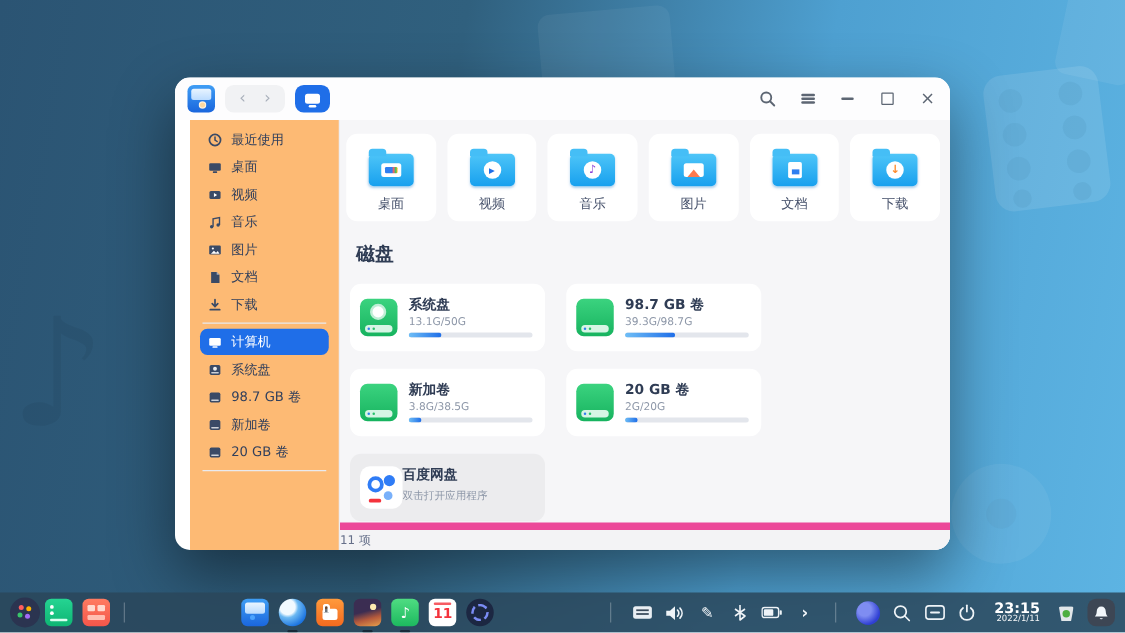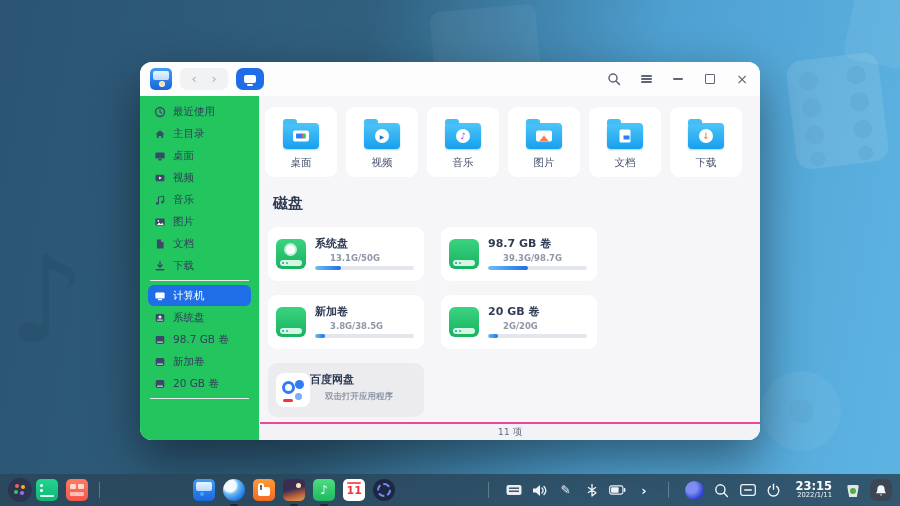--- a/index.html
+++ b/index.html
@@ -37,8 +37,8 @@
   .close-ic{font-size:14px;line-height:1;color:#5d6673;}
   .winbody{flex:1;display:flex;min-height:0;}
   
-  .sidebar{width:120px;flex:0 0 120px;background:#22c55e;border-right:1px solid #ededf1;
-    padding:5px 8px;box-sizing:border-box;overflow:hidden;}
+  .sidebar{width:120px;flex:0 0 120px;background:#fdba74;border-right:1px solid #ededf1;
+    padding:5px 8px;box-sizing:border-box;overflow:hidden;margin-left:12px;}
   .si{display:flex;align-items:center;gap:7px;height:21px;margin-bottom:1px;border-radius:6px;
     padding:0 6px;color:#32405c;font-size:10.5px;white-space:nowrap;}
   .si .ic{width:12px;height:12px;flex:0 0 12px;display:flex;color:#3a4a66;}

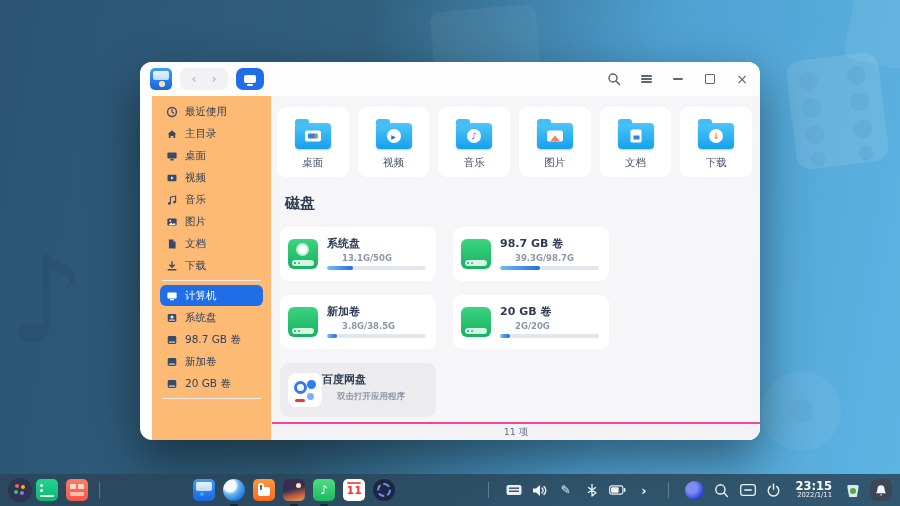--- a/index.html
+++ b/index.html
@@ -224,14 +224,6 @@
       <div class="si">
         <span class="ic">
             <svg viewBox="0 0 14 14" width="12" height="12">
-              <path d="M1.8 7.4 7 2.6l5.2 4.8h-1.5v4.4H8.6V9.2H5.4v2.6H3.3V7.4z" fill="currentColor"></path>
-            </svg>
-          </span>
-        <span>主目录</span>
-      </div>
-      <div class="si">
-        <span class="ic">
-            <svg viewBox="0 0 14 14" width="12" height="12">
               <rect x="1.6" y="3" width="10.8" height="7" rx="1.2" fill="currentColor"></rect>
               <rect x="5" y="10.6" width="4" height="1.6" rx="0.5" fill="currentColor"></rect>
             </svg>

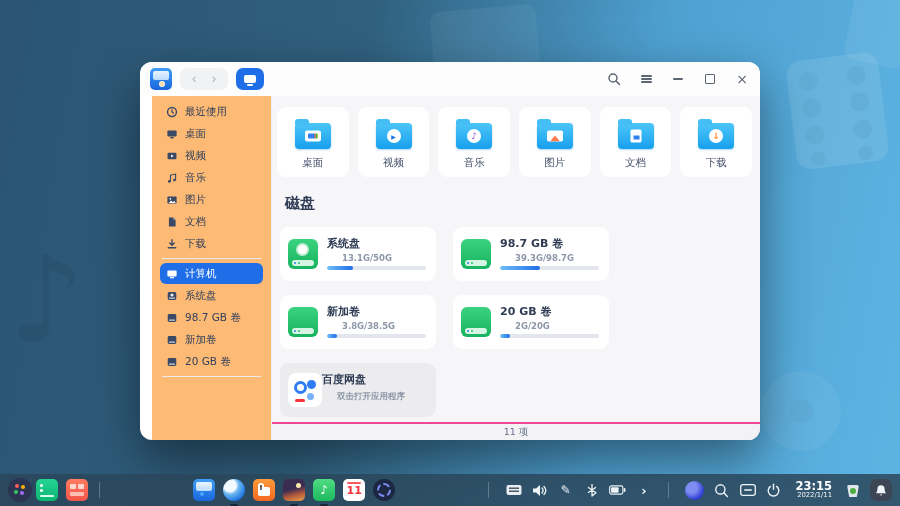--- a/index.html
+++ b/index.html
@@ -82,7 +82,7 @@
     border-radius:50%;background:#fff;border:2px solid #bfeed6;box-sizing:border-box;}
   .dinfo{flex:1;min-width:0;}
   .dname{font-size:11px;font-weight:700;color:#2f3c54;line-height:1.1;}
-  .dusage{font-size:8.5px;color:#8d97a8;margin:2px 15px 3px;font-weight:bold;}
+  .dusage{font-size:8.5px;color:#8d97a8;margin:2px 0 3px;}
   .track{height:4px;border-radius:2px;background:#e3e6ec;overflow:hidden;}
   .fill{height:100%;border-radius:2px;background:linear-gradient(90deg,#6fbef6,#1f6ee8);}
   .appcard{width:156px;height:54px;background:#ececee;border-radius:9px;display:flex;

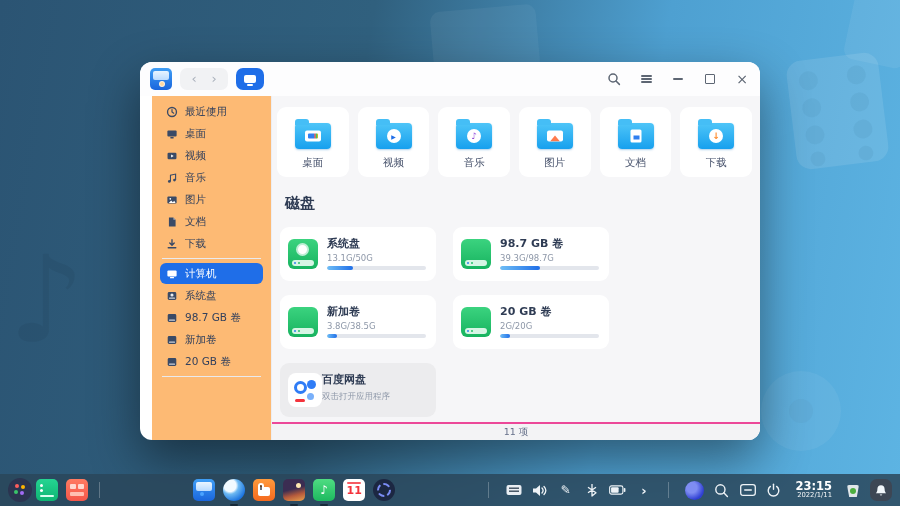--- a/index.html
+++ b/index.html
@@ -92,8 +92,8 @@
   .baidu .c2{position:absolute;right:6px;top:7px;width:9px;height:9px;background:#2f7cf6;border-radius:50%;}
   .baidu .c3{position:absolute;right:8px;bottom:7px;width:7px;height:7px;background:#79b0fa;border-radius:50%;}
   .baidu .bar{position:absolute;left:7px;bottom:5px;width:10px;height:3px;background:#f4333c;border-radius:2px;}
-  .statusbar{flex:0 0 16px;background:#f3f3f5;border-top:2px solid #ec4899;display:flex;
-    align-items:center;justify-content:center;font-size:9.5px;color:#66708a;}
+  .statusbar{flex:0 0 16px;background:#f3f3f5;border-top:6px solid #ec4899;display:flex;
+    align-items:center;justify-content:flex-start;font-size:9.5px;color:#66708a;}
   
   .taskbar{position:absolute;left:0;right:0;bottom:0;height:32px;
     background:rgba(42,71,91,.85);display:flex;align-items:center;padding:0 8px;box-sizing:border-box;}

